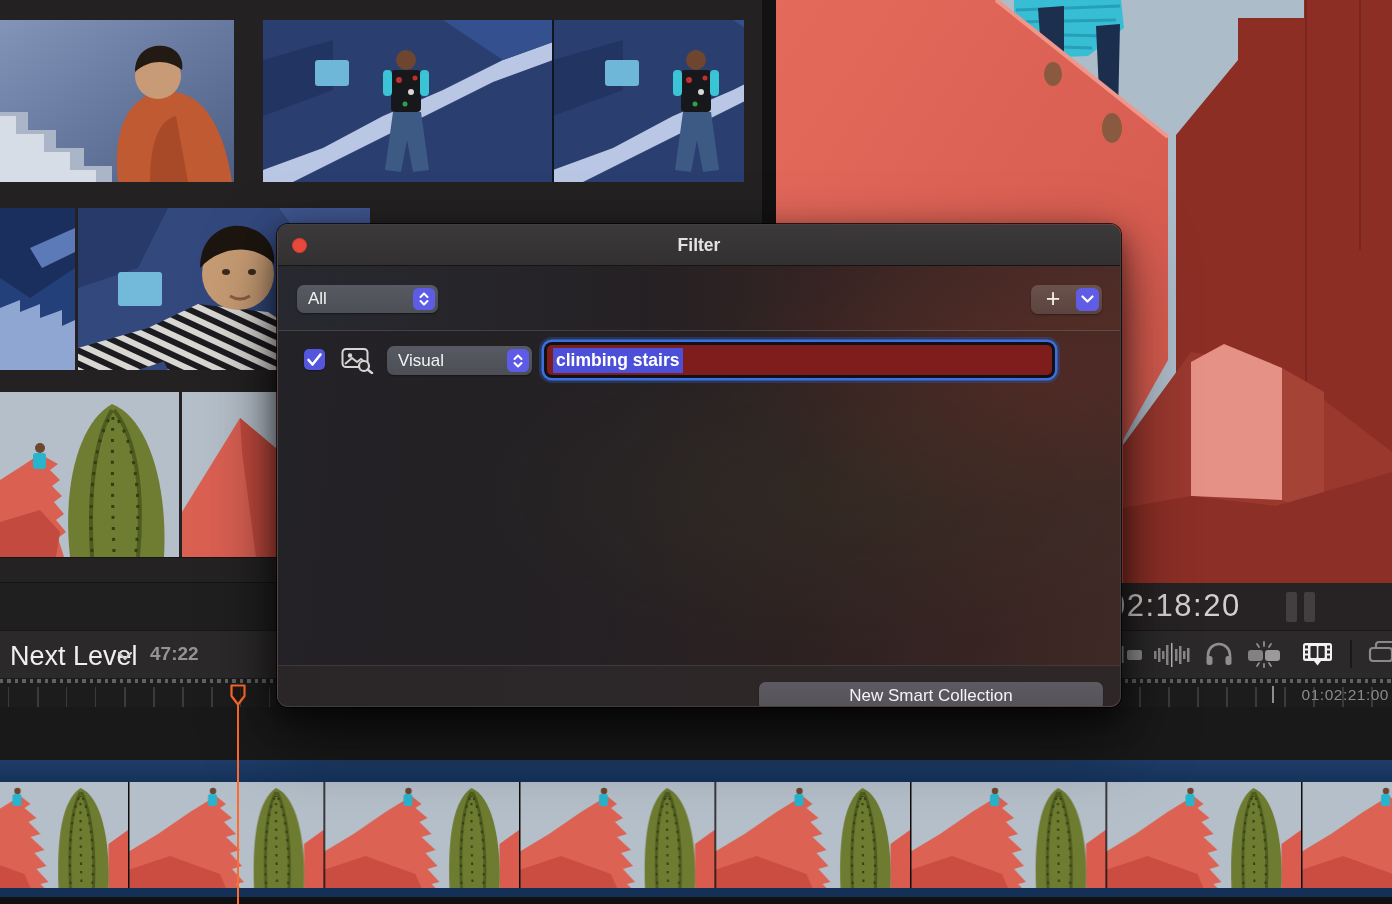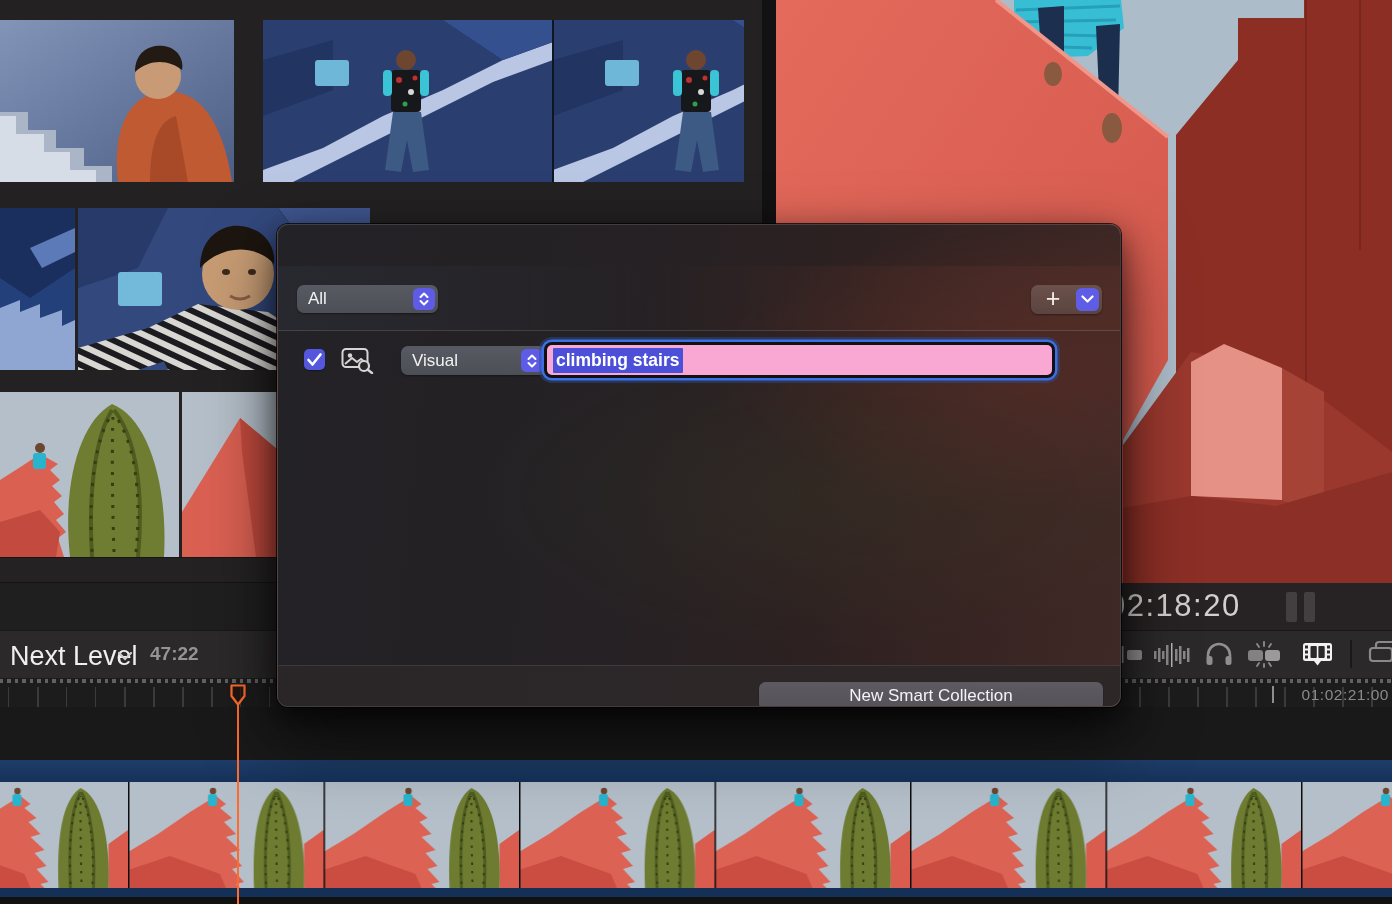--- a/index.html
+++ b/index.html
@@ -363,6 +363,10 @@
   </svg>
 
   <div id="dialog" class="abs">
+    <div id="dlg-titlebar">
+      <div id="dlg-close"></div>
+      <div id="dlg-title">Filter</div>
+    </div>
 
     <div id="dlg-toprow"></div>
 

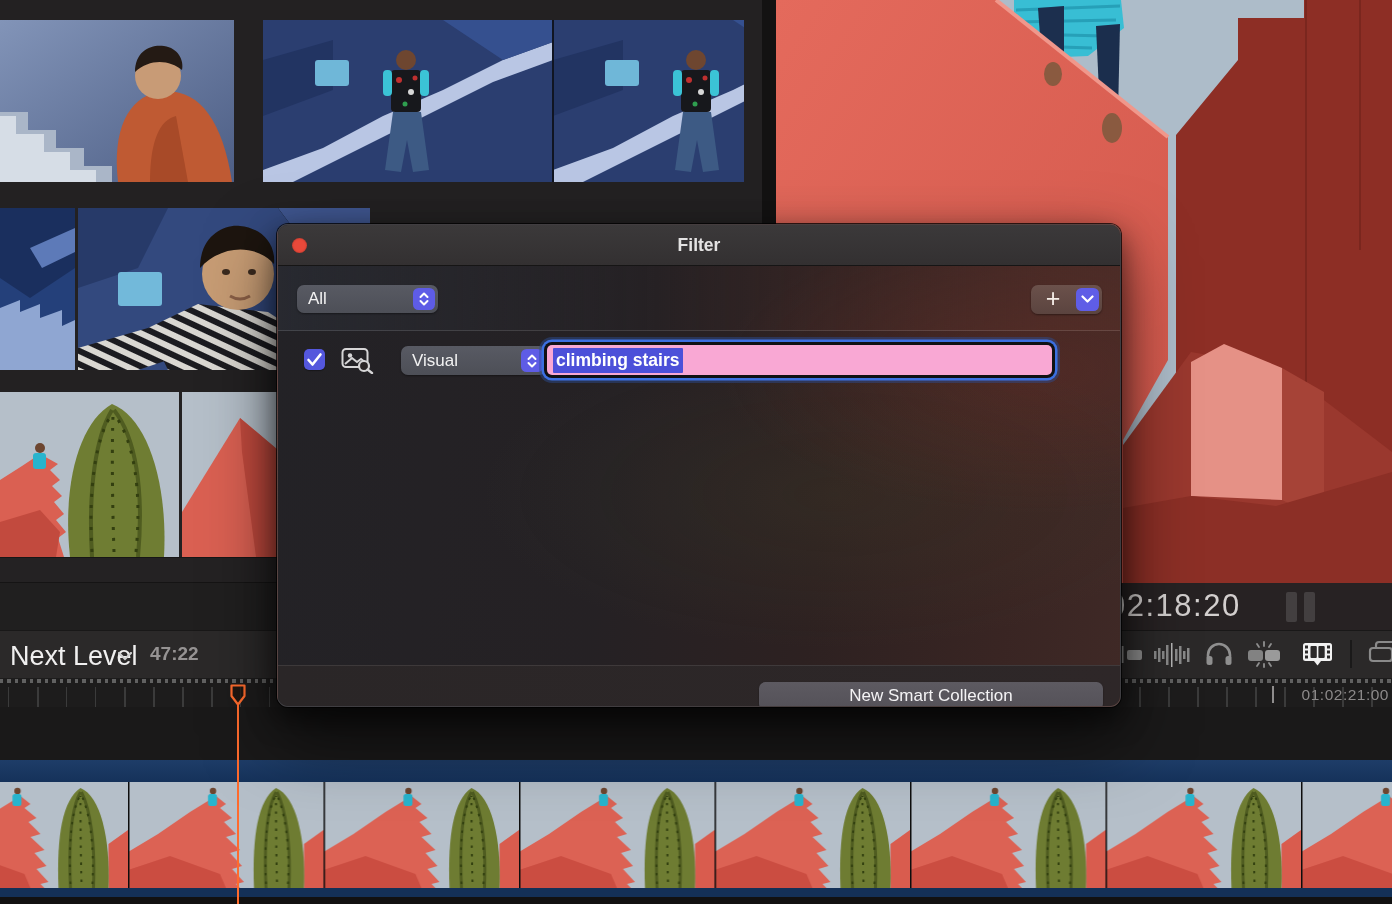--- a/index.html
+++ b/index.html
@@ -91,7 +91,7 @@
 
   #rule-checkbox{position:absolute;left:26px;top:124px;width:21px;height:21px;border-radius:5px;
       background:#5457dd;box-shadow:0 1px 1px rgba(0,0,0,.35);}
-  #rule-type-popup{left:123px;top:121px;width:145px;height:29px;}
+  #rule-type-popup{left:109px;top:121px;width:145px;height:29px;}
   #rule-type-popup .lbl{line-height:29px;}
 
   #query-field{position:absolute;left:266px;top:117px;width:511px;height:36px;border-radius:8px;

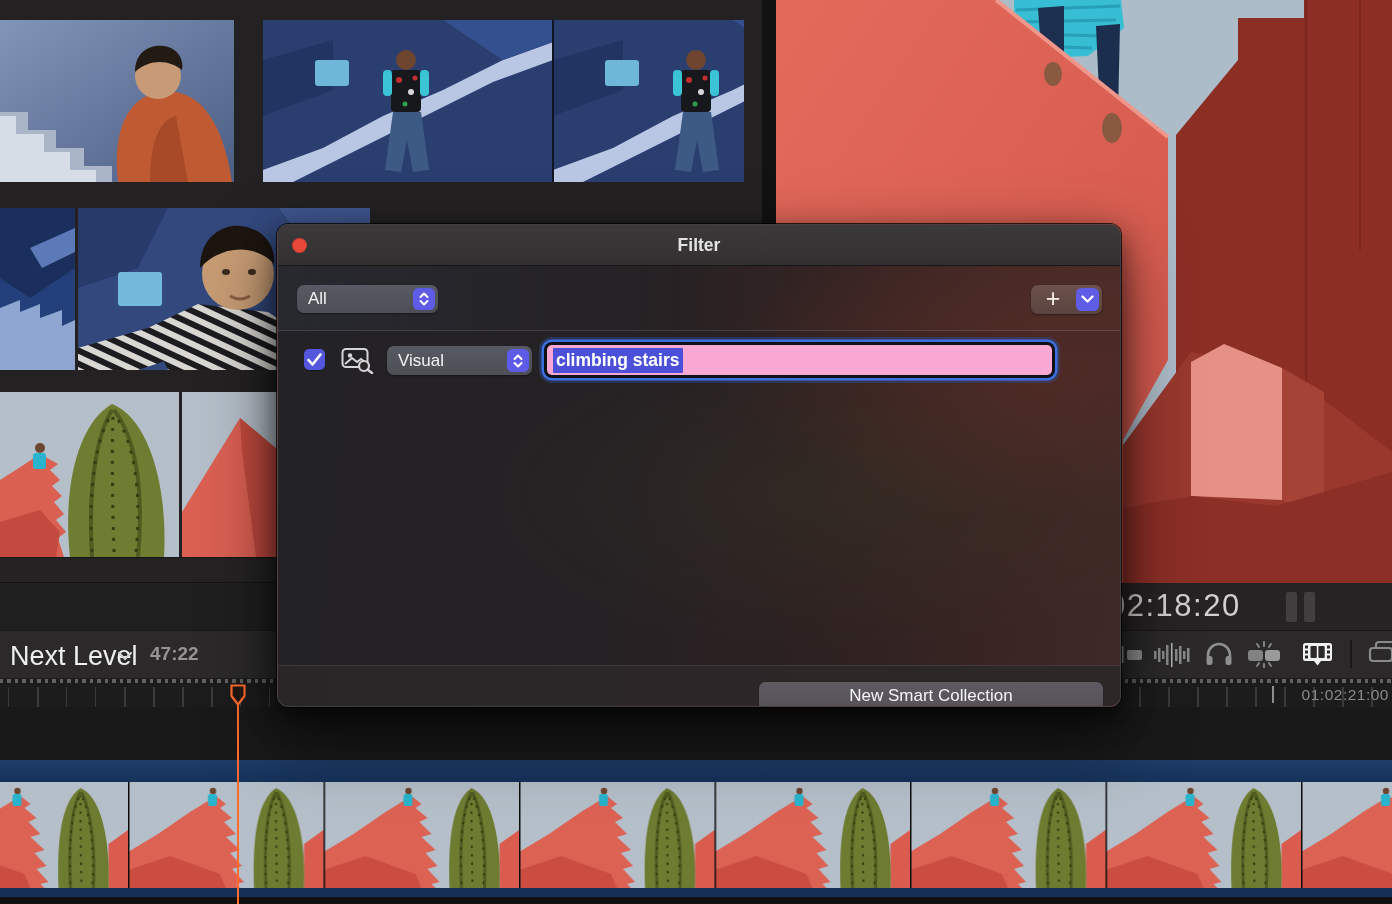--- a/index.html
+++ b/index.html
@@ -97,7 +97,7 @@
   #query-field{position:absolute;left:266px;top:117px;width:511px;height:36px;border-radius:8px;
       box-shadow:0 0 0 2.5px #3c70e2,0 0 0 5px rgba(44,78,150,.45);
       background:#101114;box-sizing:border-box;padding:3px;}
-  #query-inner{width:100%;height:100%;border-radius:5px;background:#f9a8d4;
+  #query-inner{width:100%;height:100%;border-radius:5px;background:#7f1d1d;
       display:flex;align-items:center;padding-left:6px;box-sizing:border-box;}
   #query-selection{background:#4c50d9;color:#fff;font-size:17.5px;font-weight:600;
       padding:2px 3px;border-radius:1px;white-space:pre;}

